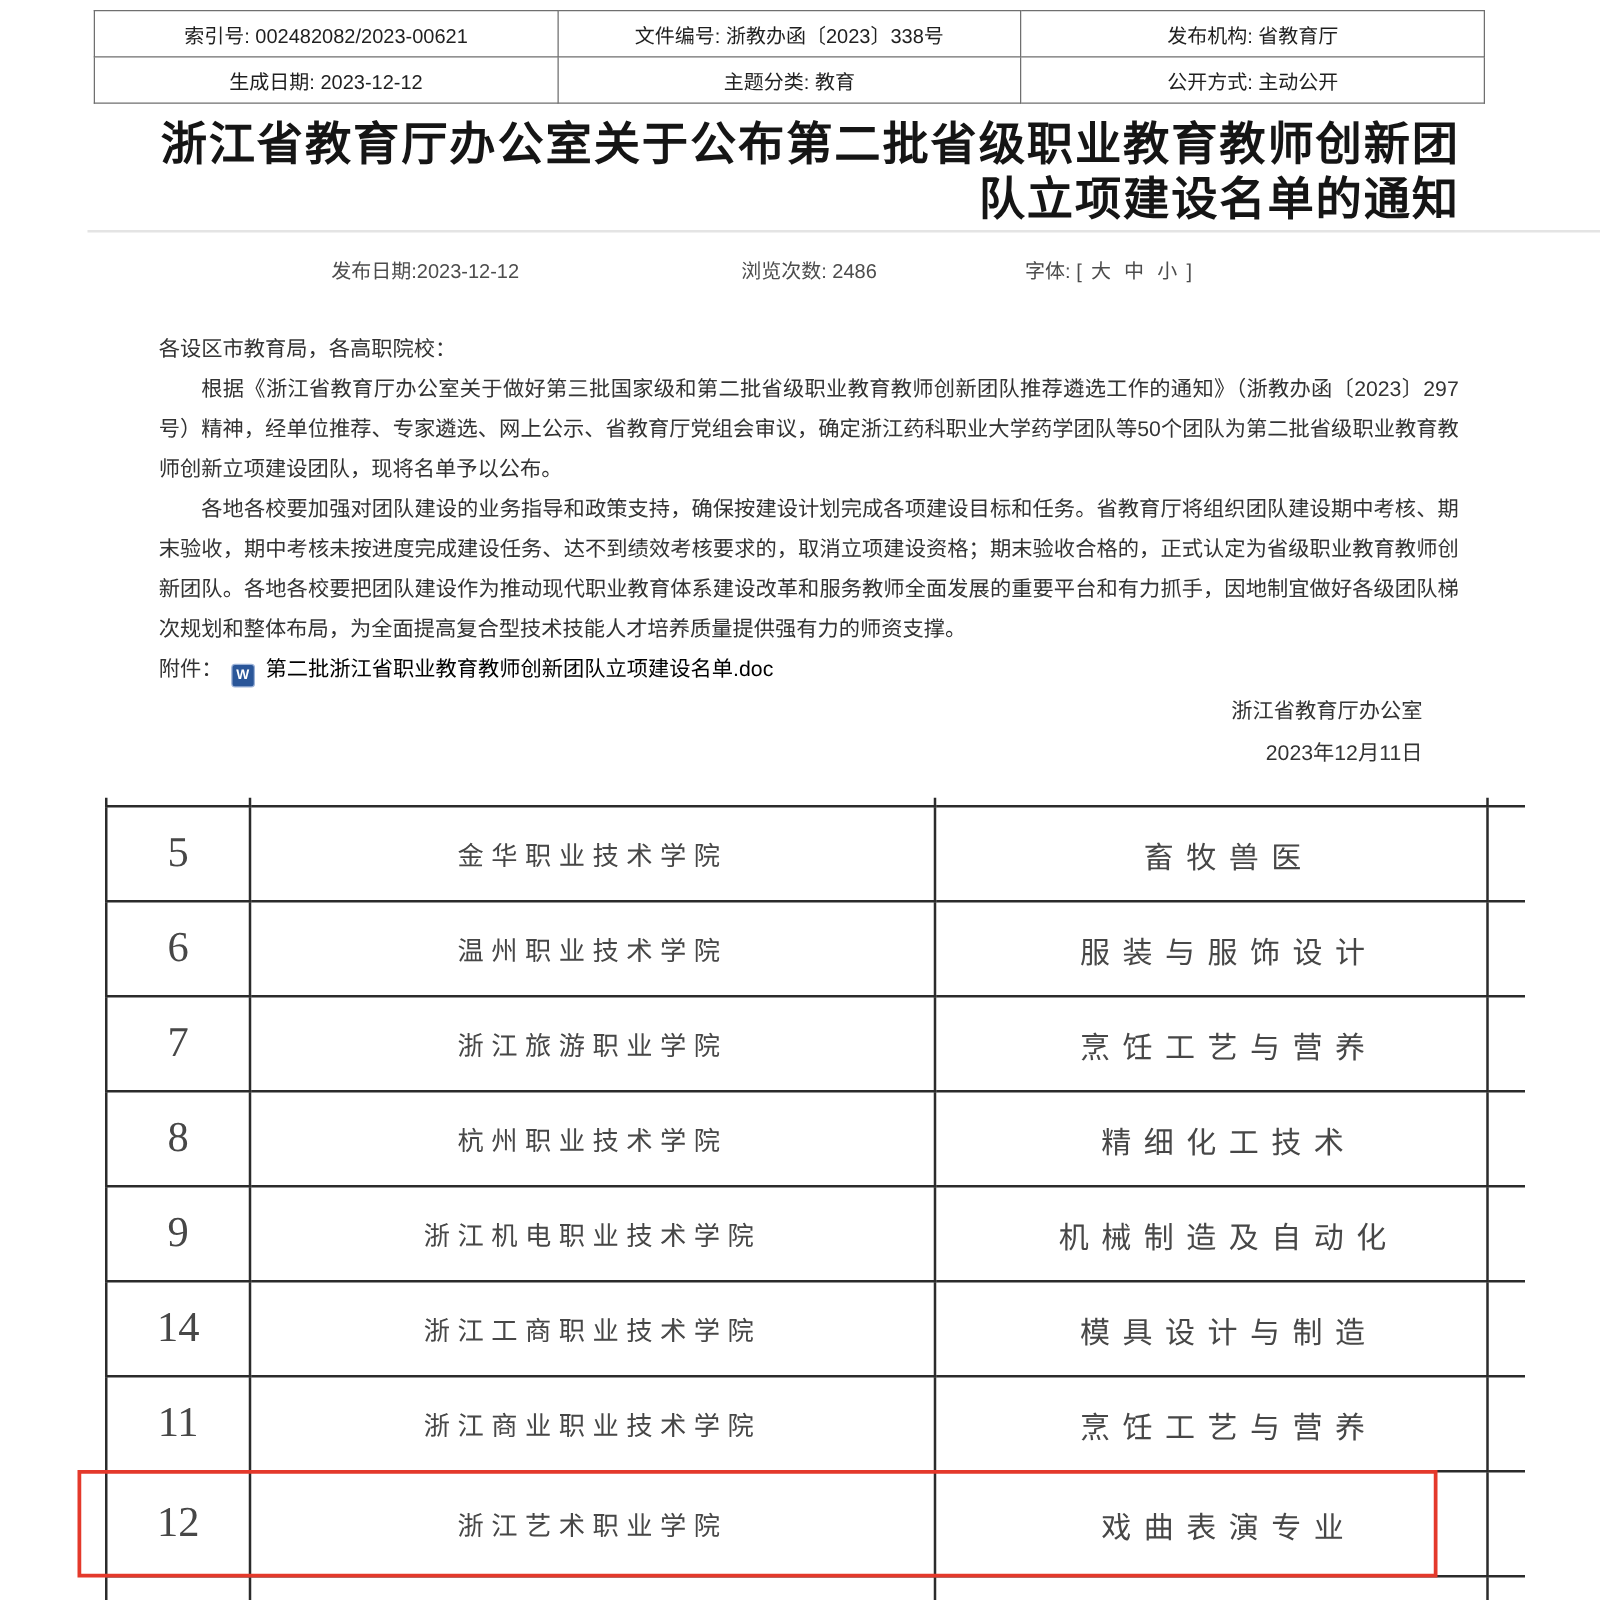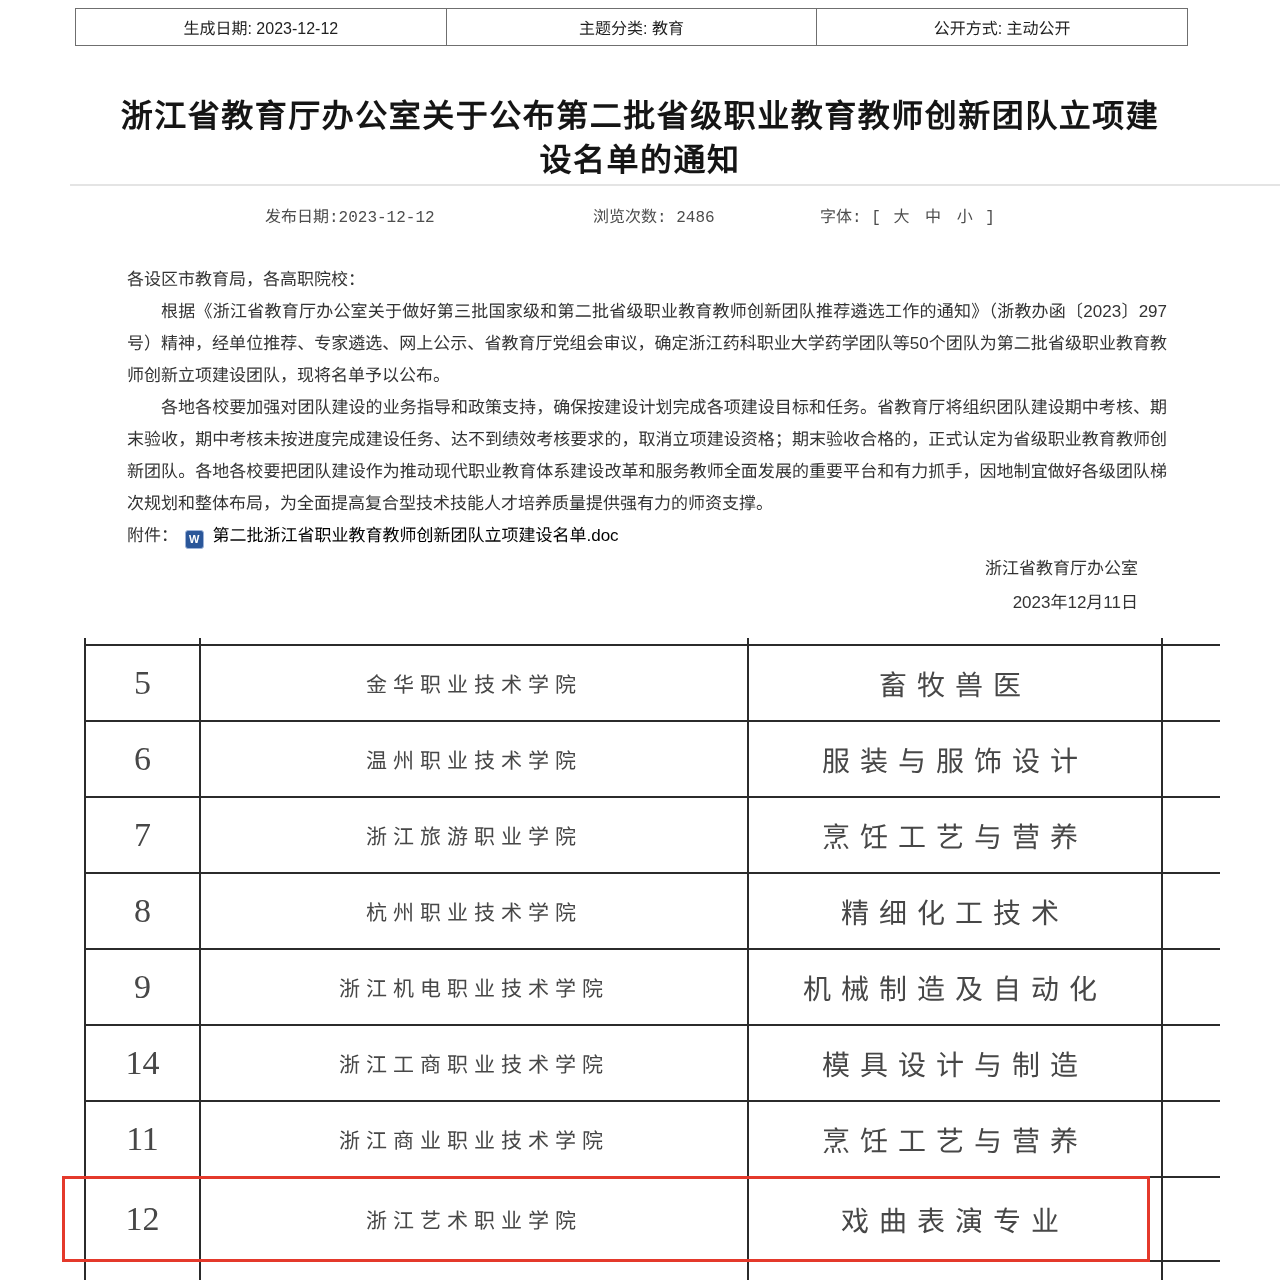--- a/index.html
+++ b/index.html
@@ -66,6 +66,11 @@
 
   <table class="meta">
     <tbody>
+        <tr>
+      <td>索引号: 002482082/2023-00621</td>
+      <td>文件编号: 浙教办函〔2023〕338号</td>
+      <td>发布机构: 省教育厅</td>
+    </tr>
     <tr>
       <td>生成日期: 2023-12-12</td>
       <td>主题分类: 教育</td>

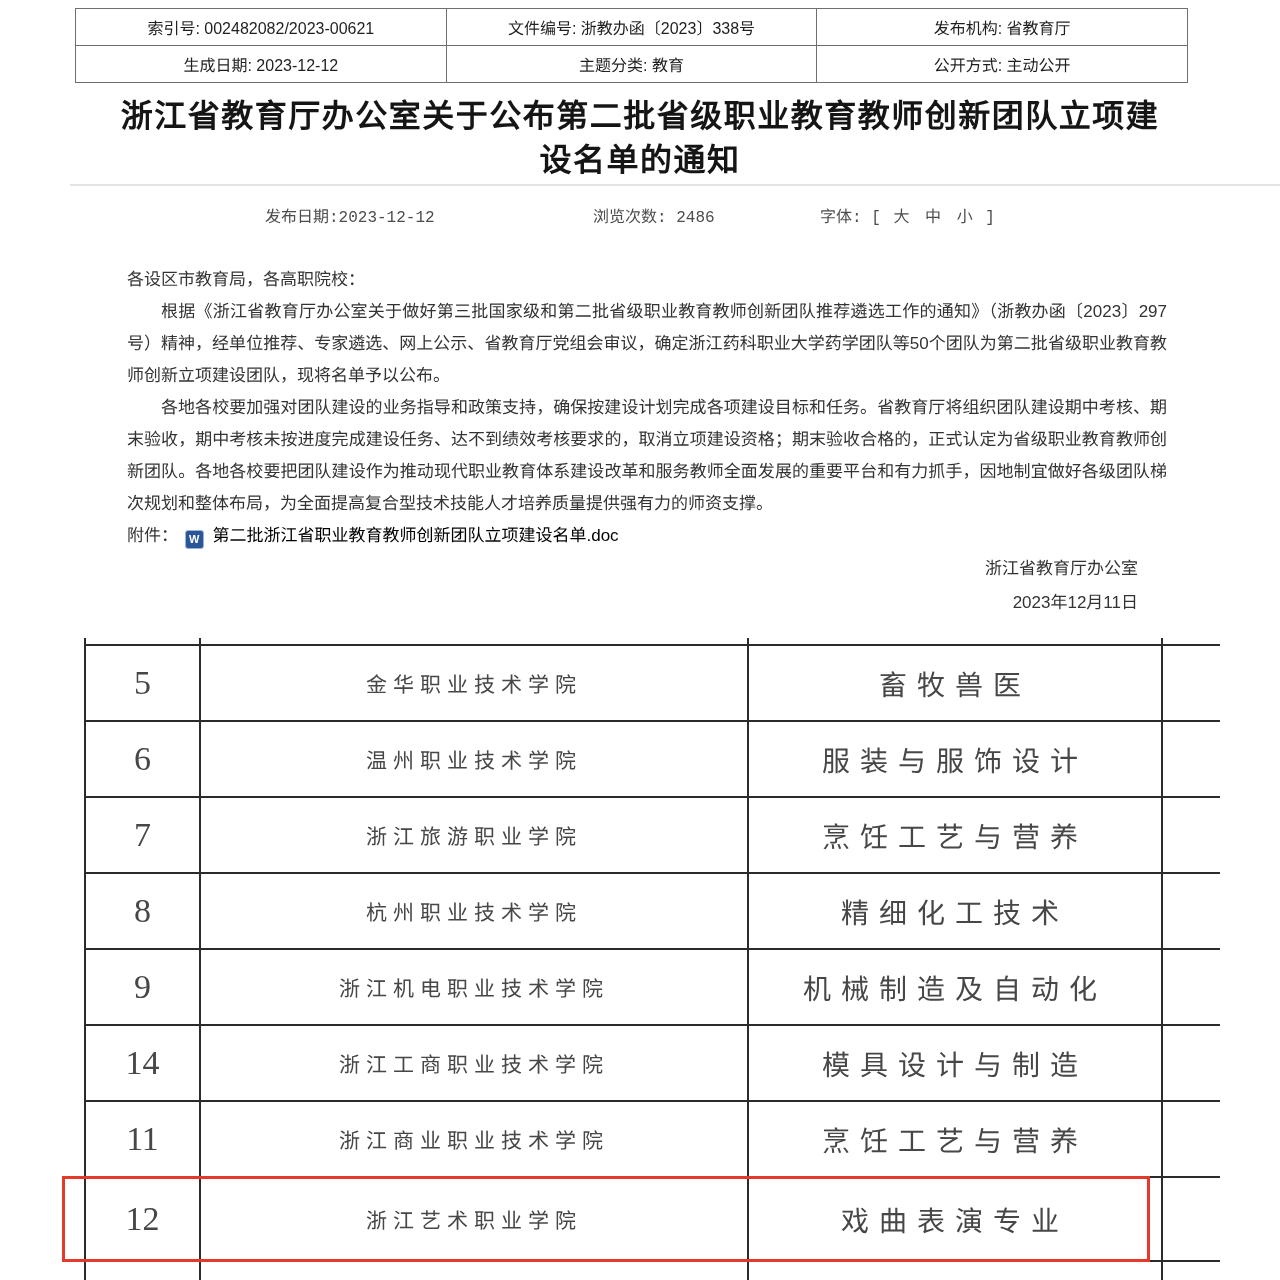--- a/index.html
+++ b/index.html
@@ -13,8 +13,8 @@
         font-size:16px;color:#1f1f1f;padding:0 4px;}
 
   
-  .title{position:absolute;left:112px;top:94px;width:1056px;margin:0;text-align:center;
-        font-size:32px;line-height:44px;font-weight:700;color:#151515;letter-spacing:1.5px;
+  .title{position:absolute;left:112px;top:94px;width:1056px;margin:0;text-align:right;
+        font-size:37px;line-height:44px;font-weight:700;color:#151515;letter-spacing:1.5px;
         font-family:"Liberation Sans",sans-serif;}
 
   

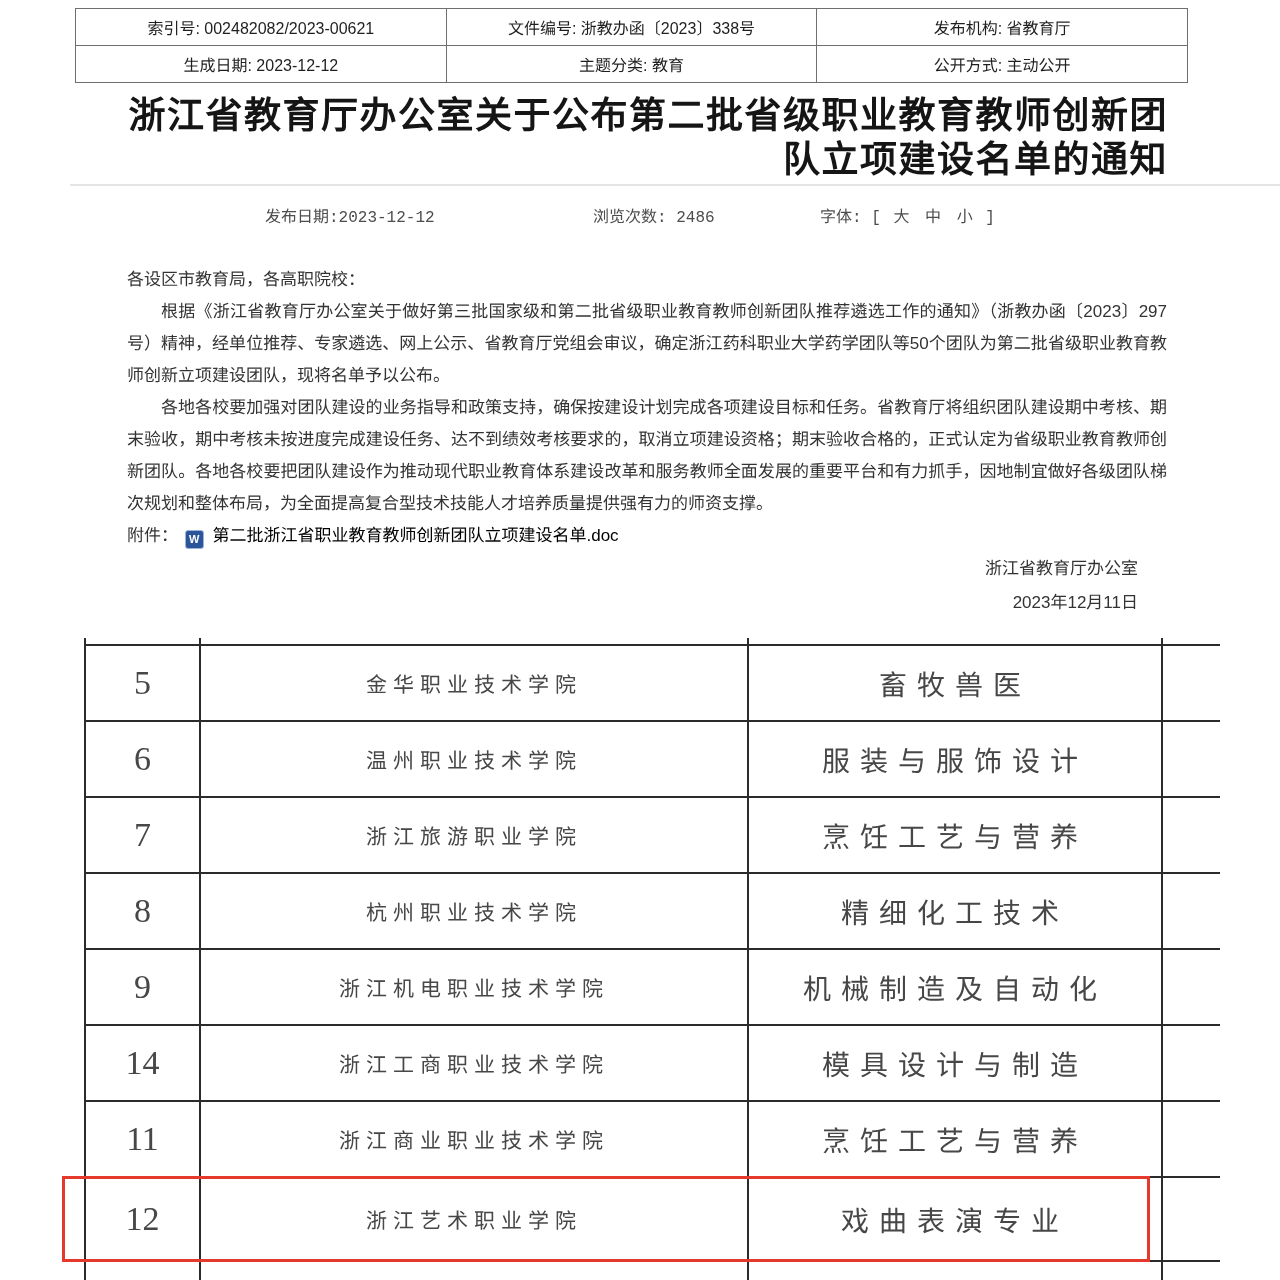--- a/index.html
+++ b/index.html
@@ -21,7 +21,7 @@
   .divider{position:absolute;left:70px;top:184px;width:1210px;height:2px;background:#e4e4e4;}
 
   
-  .info{position:absolute;left:0;top:203px;width:1280px;height:24px;font-size:16px;color:#4d4d4d;font-family:Liberation Mono, monospace;}
+  .info{position:absolute;left:0;top:203px;width:1280px;height:24px;font-size:16px;color:#4d4d4d;}
   .info .i-date{position:absolute;left:265px;}
   .info .i-views{position:absolute;left:593px;}
   .info .i-font{position:absolute;left:820px;}

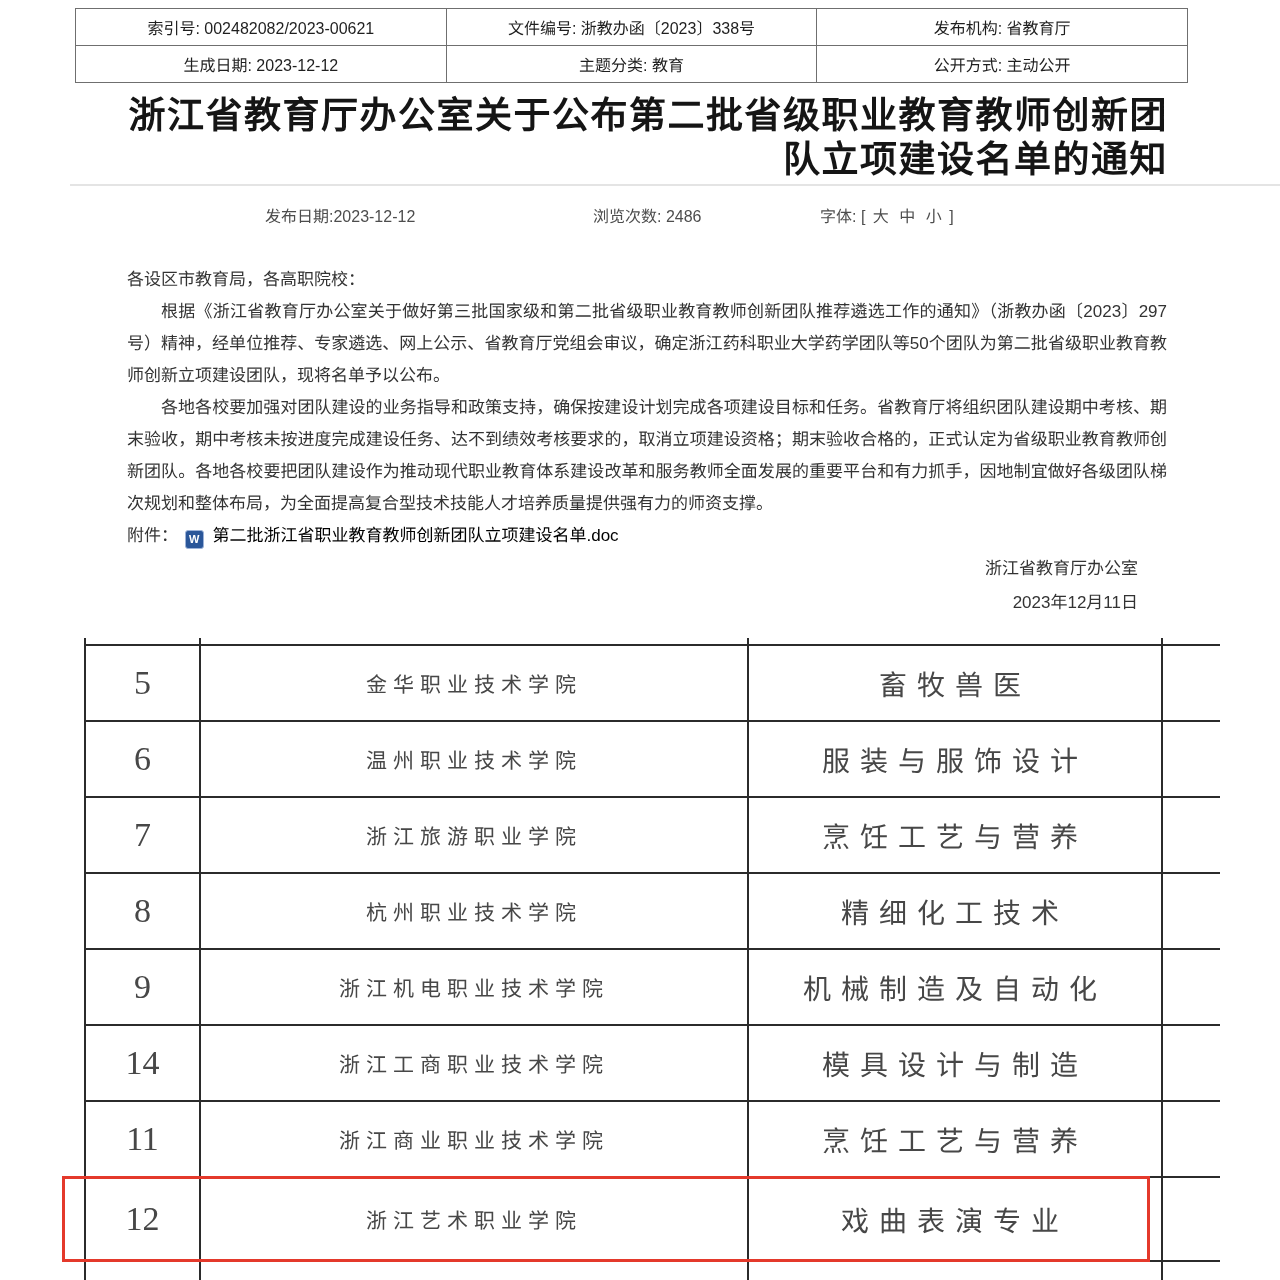--- a/index.html
+++ b/index.html
@@ -52,7 +52,7 @@
   .scan tr.r12{height:84px;}
   .scan td.c1{width:113px;font-size:34px;}
   .scan td.c2{width:546px;font-size:21px;letter-spacing:6px;}
-  .scan td.c3{width:412px;font-size:28px;letter-spacing:10px;}
+  .scan td.c3{width:412px;font-size:24px;letter-spacing:10px;padding-left:28px;}
   .scan td.c4{width:125px;border-right:none;}
 
   

